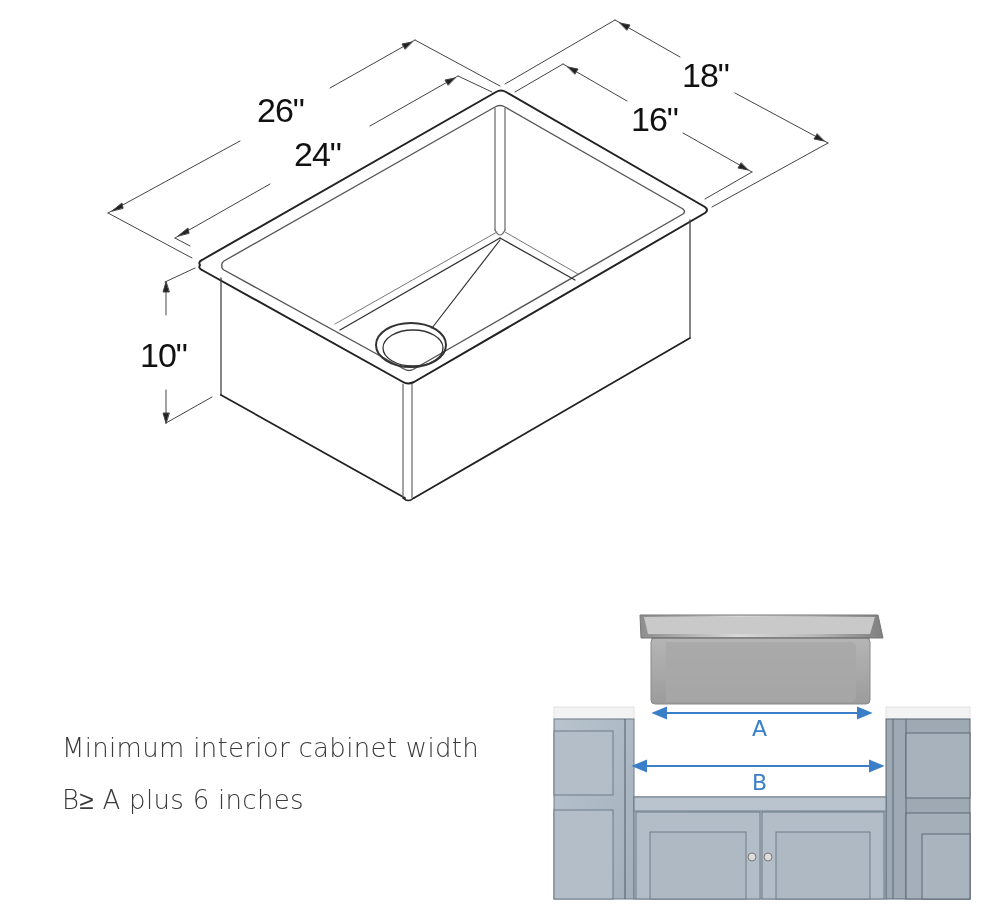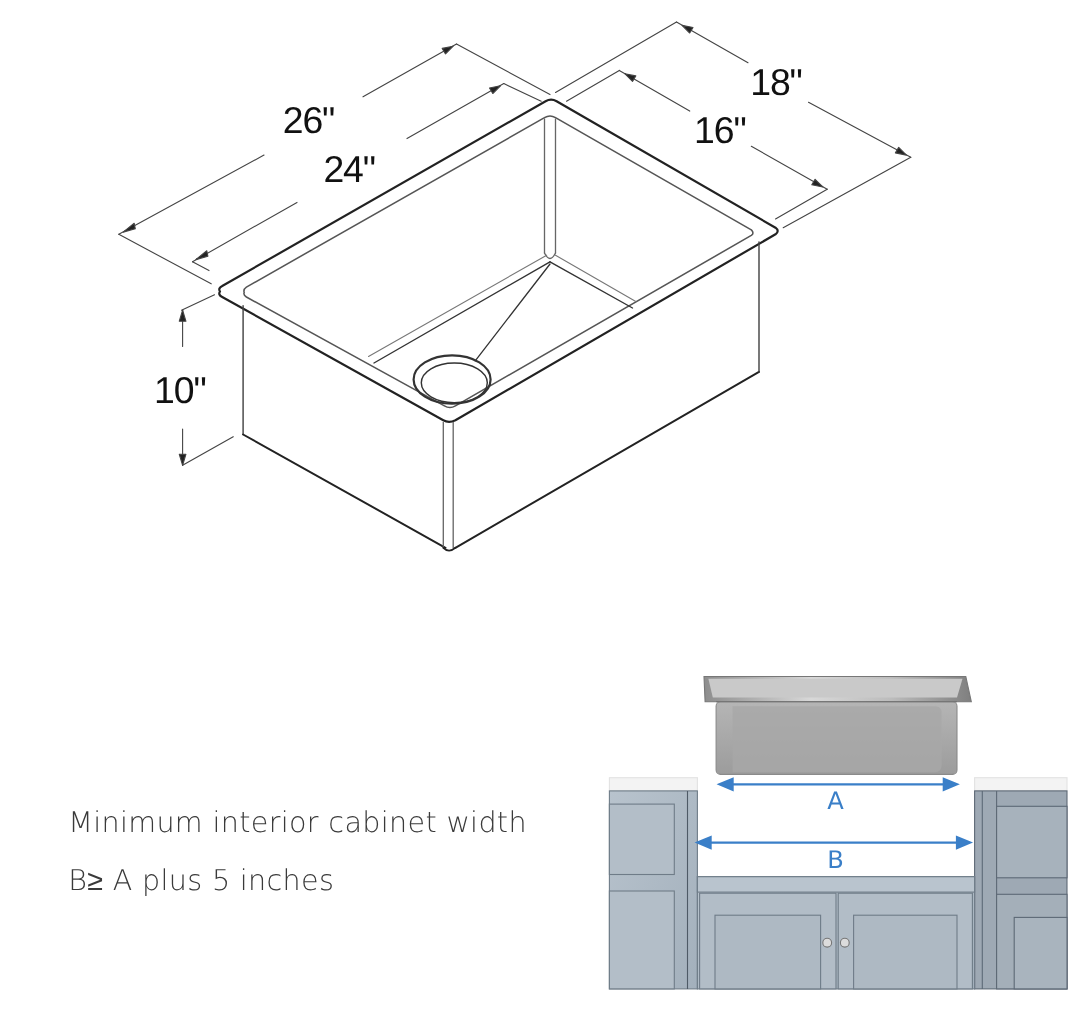--- a/index.html
+++ b/index.html
@@ -168,6 +168,6 @@
 <div class="cab-label" style="left:752px; top:770px;">B</div>
 
 <div class="note" style="top:733px;">Minimum interior cabinet width</div>
-<div class="note" style="top:785px;">B≥ A plus 5 inches</div>
+<div class="note" style="top:785px;">B≥ A plus 6 inches</div>
 
 </body></html>

